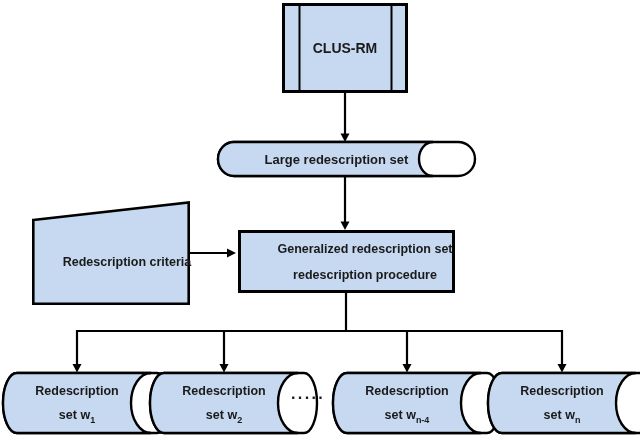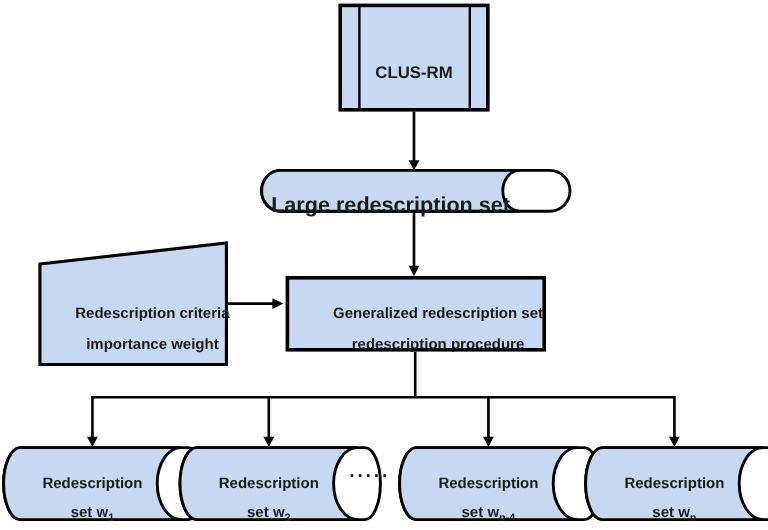--- a/index.html
+++ b/index.html
@@ -31,7 +31,6 @@
     color:var(--text);
     font-size:12.5px;font-weight:600;
     pointer-events:none;
-    margin-top:12px;
   }
   .label .ln{line-height:26px;}
   .label.tape2 .ln{line-height:24px;}

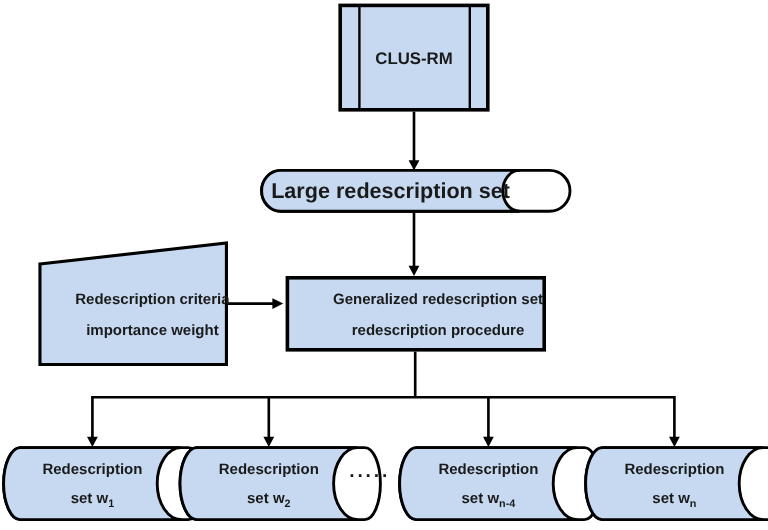--- a/index.html
+++ b/index.html
@@ -36,7 +36,7 @@
   .label.tape2 .ln{line-height:24px;}
   .label.one .ln{line-height:15px;}
   #clus-label{font-size:14px;}
-  #large-label{font-size:18px;}
+  #large-label{font-size:13px;padding-left:11px;}
   sub{font-size:0.72em;line-height:0;}
   #ellipsis{
     position:absolute;left:291px;top:388px;width:34px;height:20px;

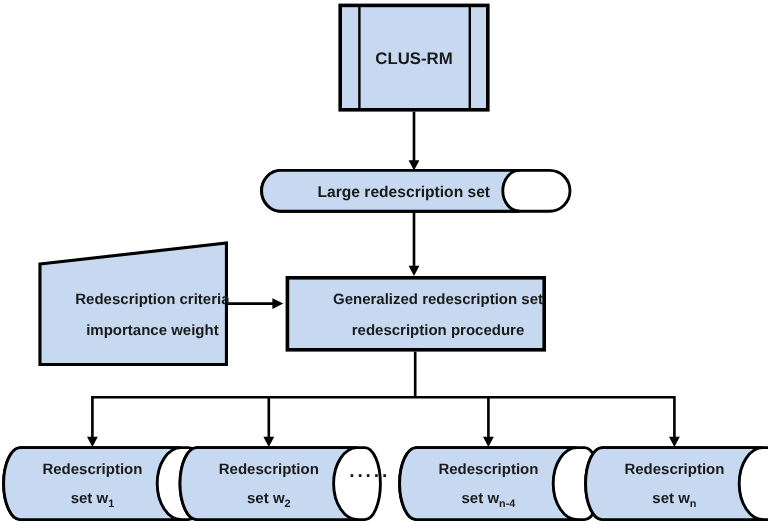--- a/index.html
+++ b/index.html
@@ -126,7 +126,6 @@
 
   <div class="label" style="left:48px;top:212px;width:158px;height:100px;">
     <div class="ln">Redescription criteria</div>
-    <div class="ln">importance weight</div>
   </div>
 
   <div class="label" style="left:238px;top:230px;width:254px;height:63px;">

